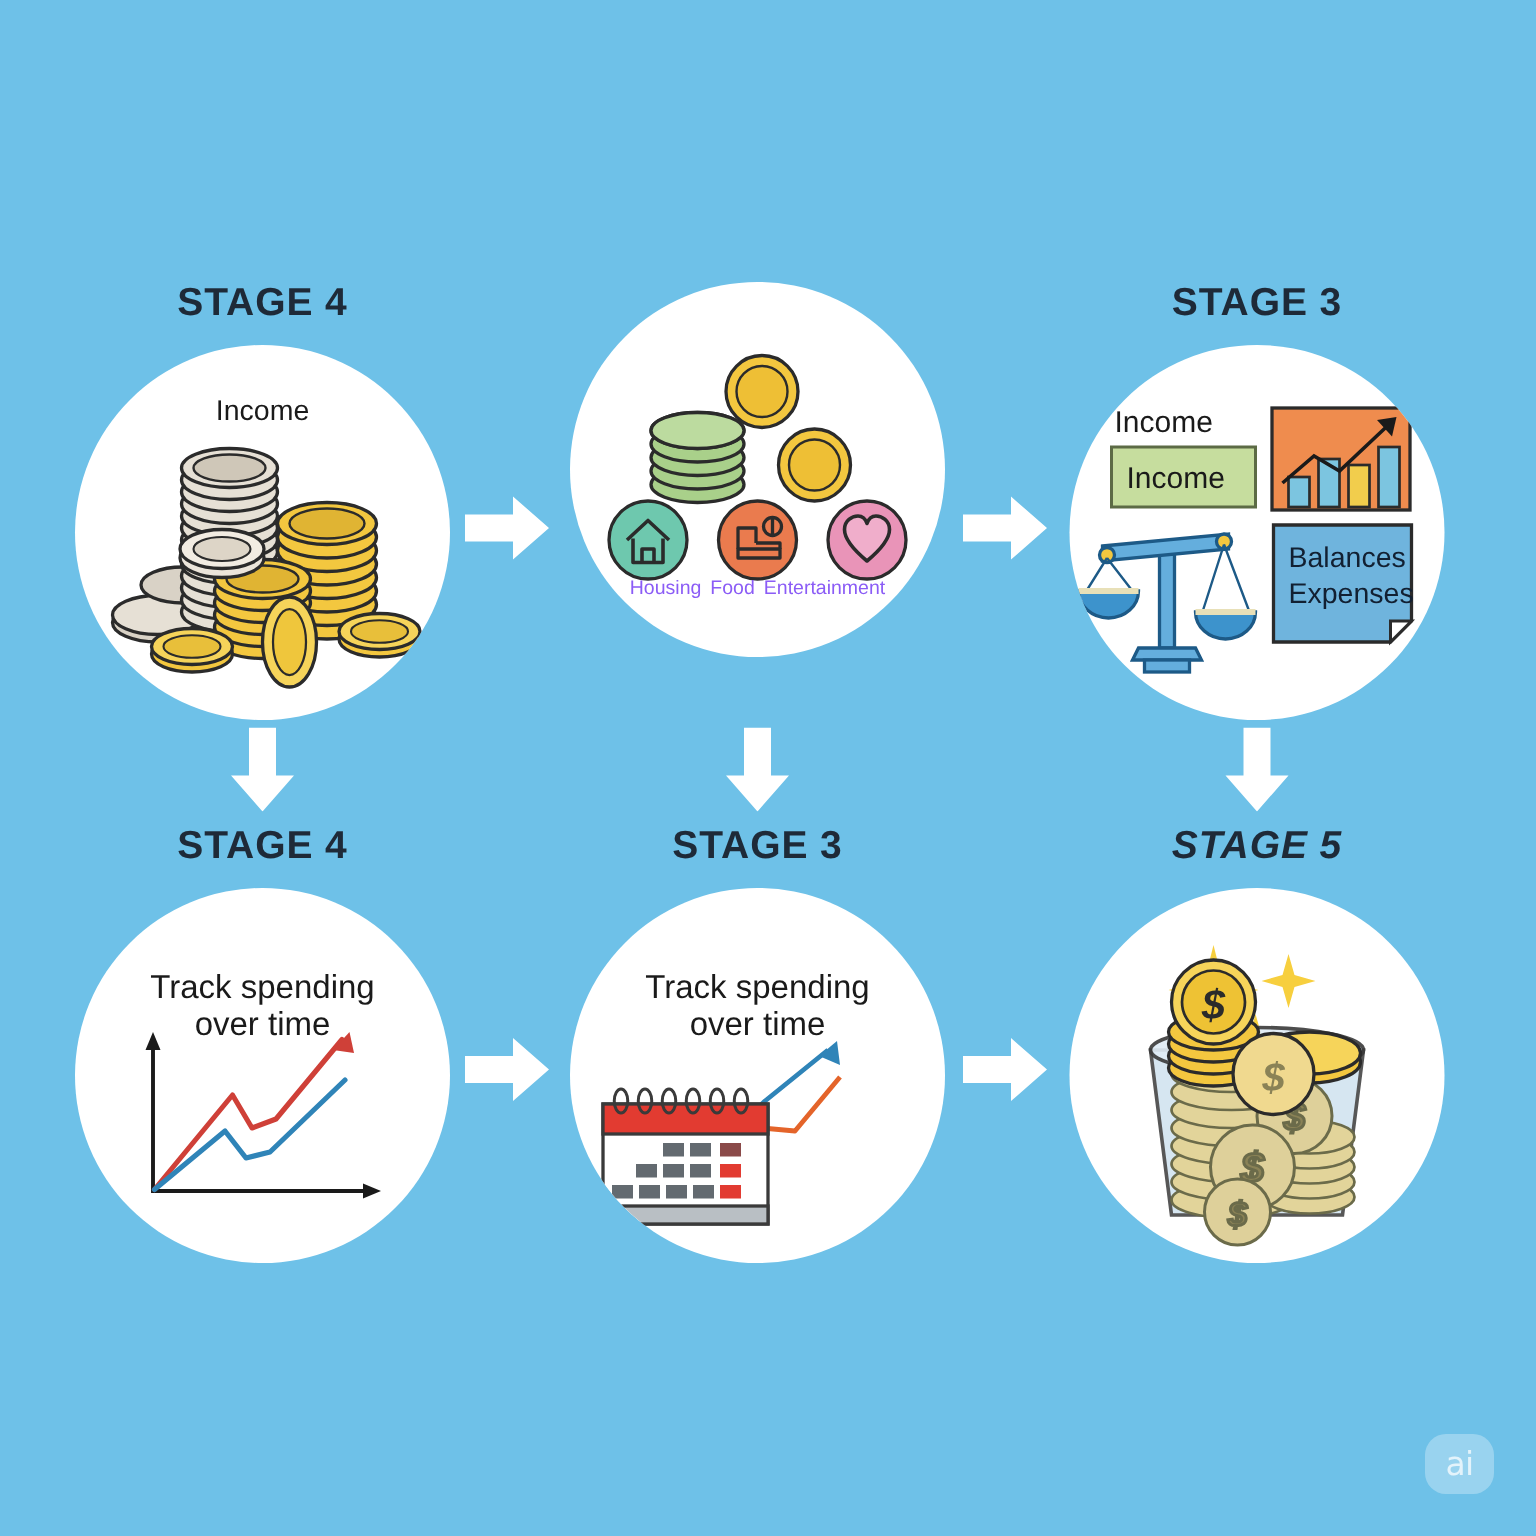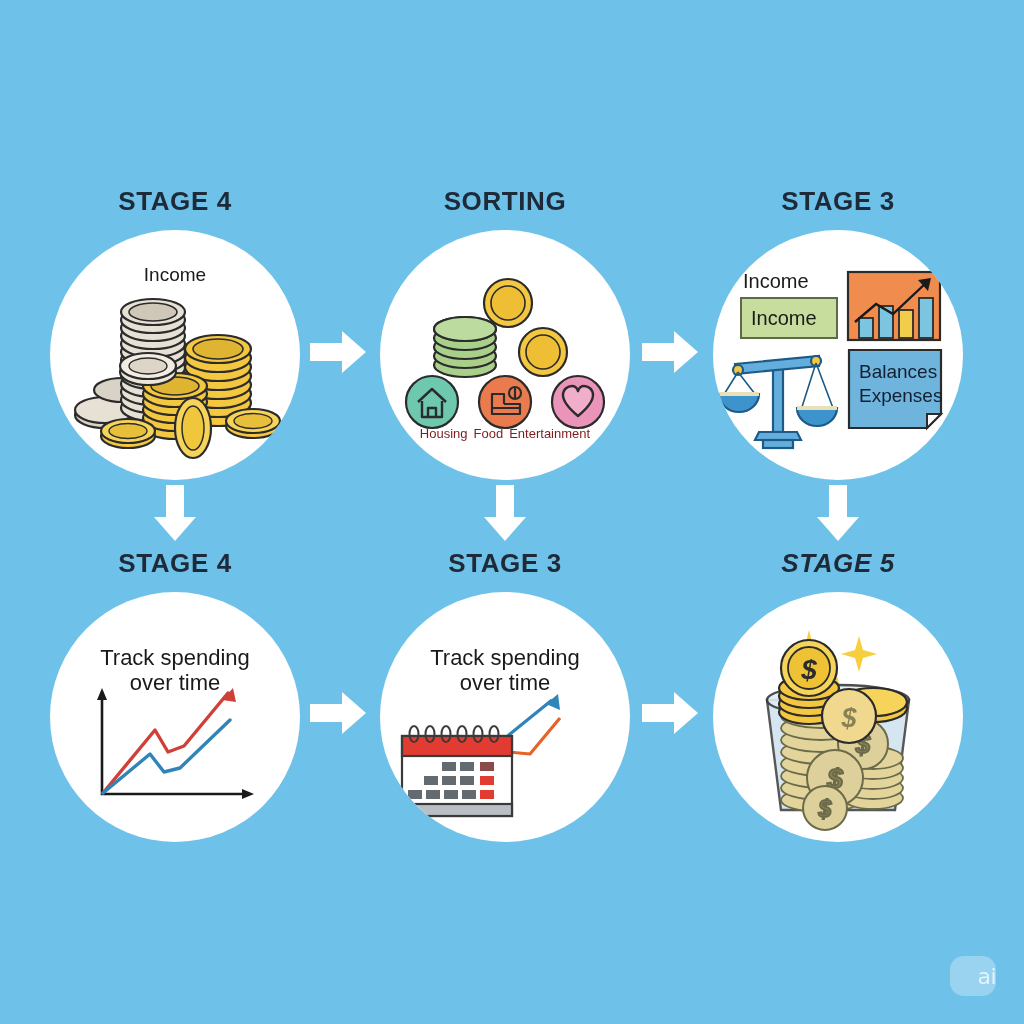--- a/index.html
+++ b/index.html
@@ -163,7 +163,6 @@
   </svg>
 
   <div class="node" style="left:355px;top:188px;">
-    <div class="node-title">SORTING</div>
     <div class="circle">
       <svg class="inner-art" viewBox="0 0 250 250">
         <g stroke="#2b2b2b" stroke-width="2.2">

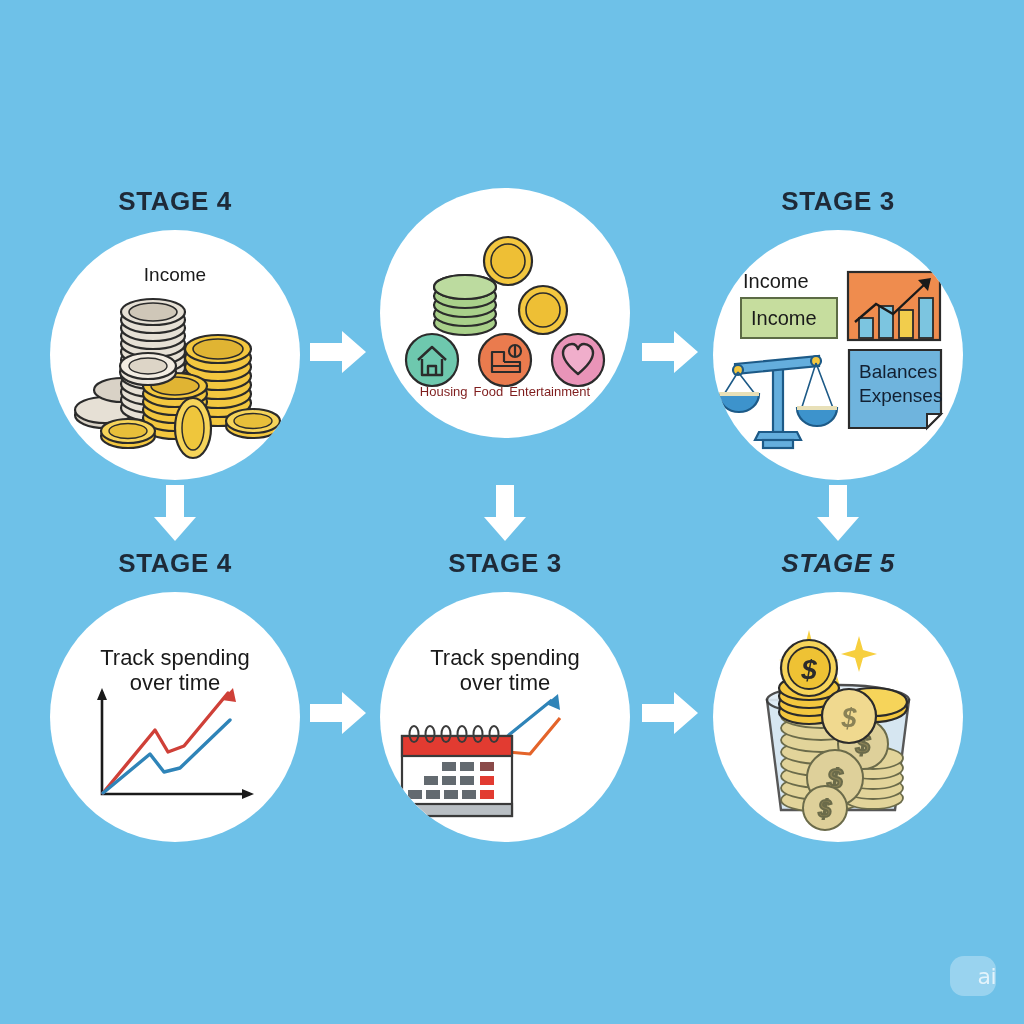--- a/index.html
+++ b/index.html
@@ -81,7 +81,7 @@
     justify-content:center;
     gap:6px;
     font-size:13px;
-    color:#7f1d1d;
+    color:#8b5cf6;
   }
   .cat-row span{display:inline-block;}
 </style>

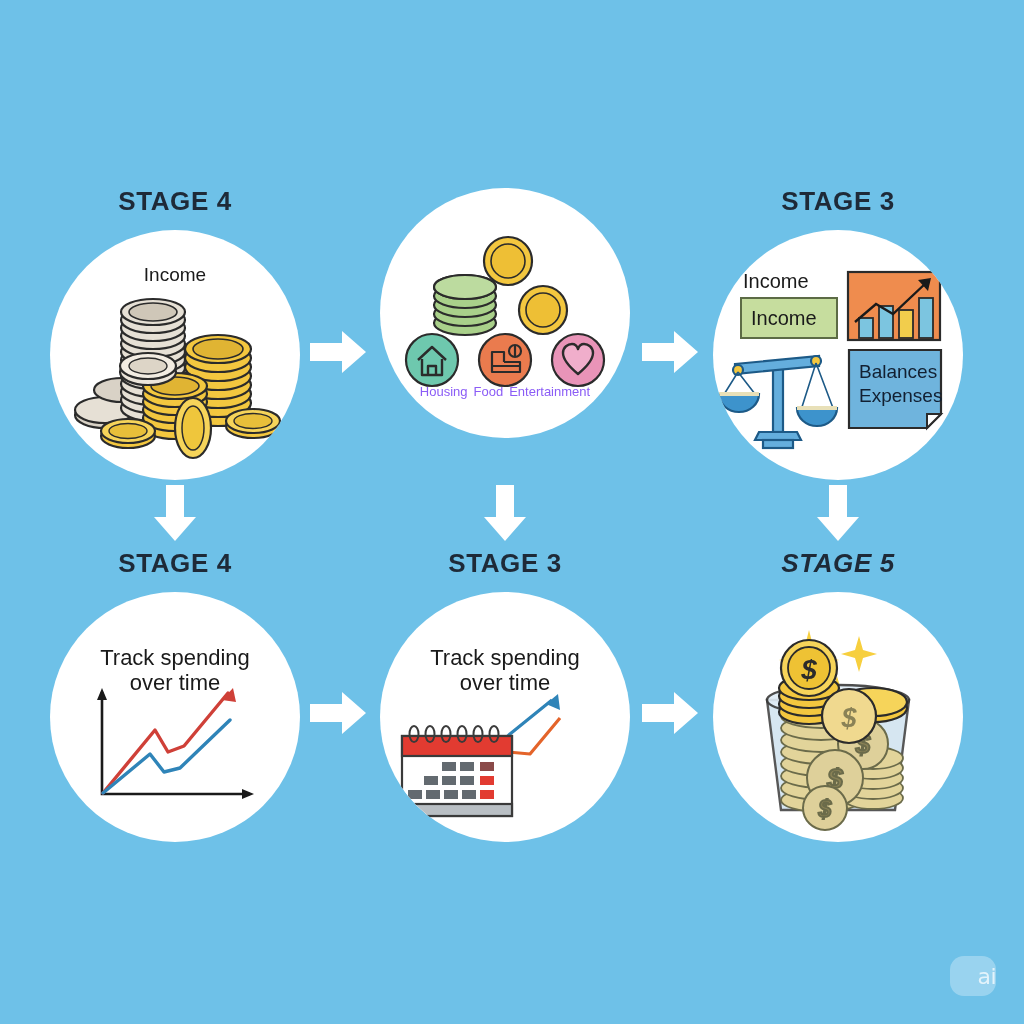--- a/index.html
+++ b/index.html
@@ -66,7 +66,7 @@
     width:46px;height:40px;
     border-radius:14px;
     background:rgba(255,255,255,0.30);
-    display:flex;align-items:center;justify-content:flex-end;
+    display:flex;align-items:center;justify-content:center;
     font-size:22px;
     color:rgba(255,255,255,0.72);
     font-family:"DejaVu Sans", sans-serif;

